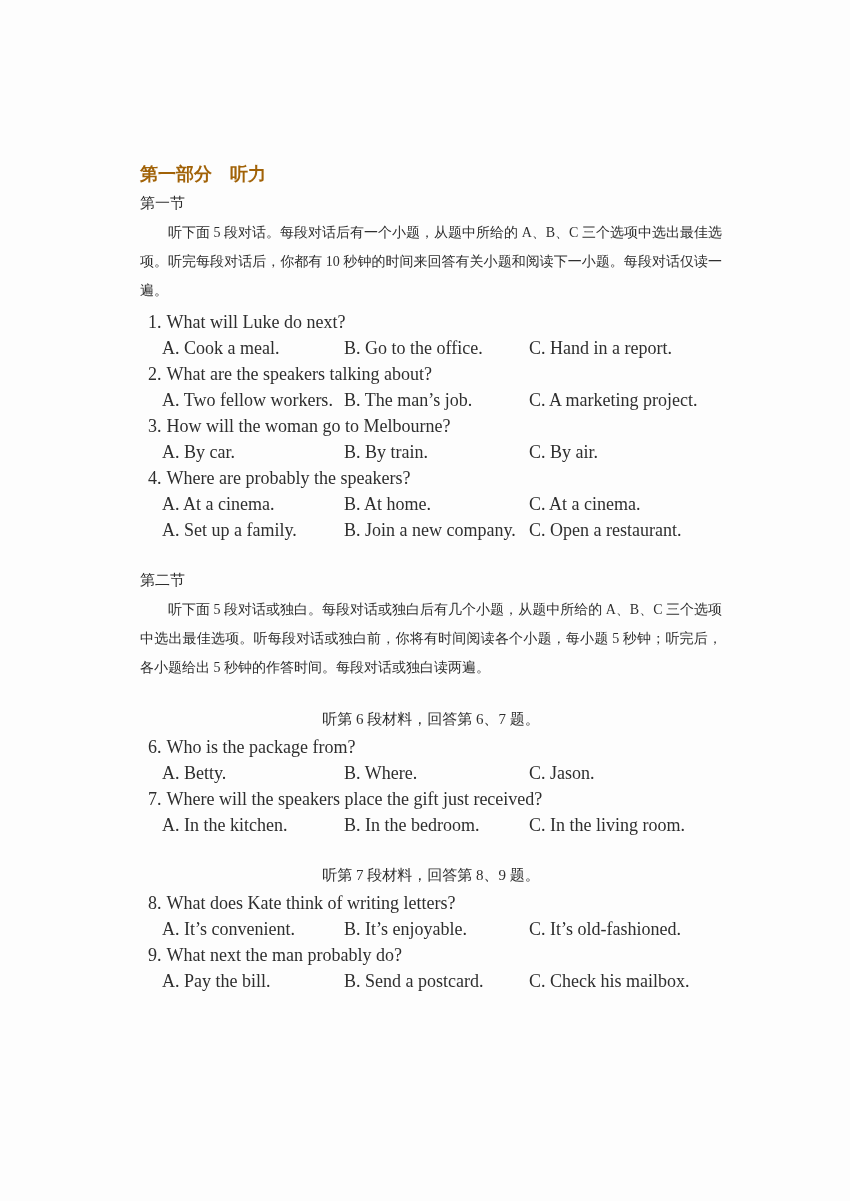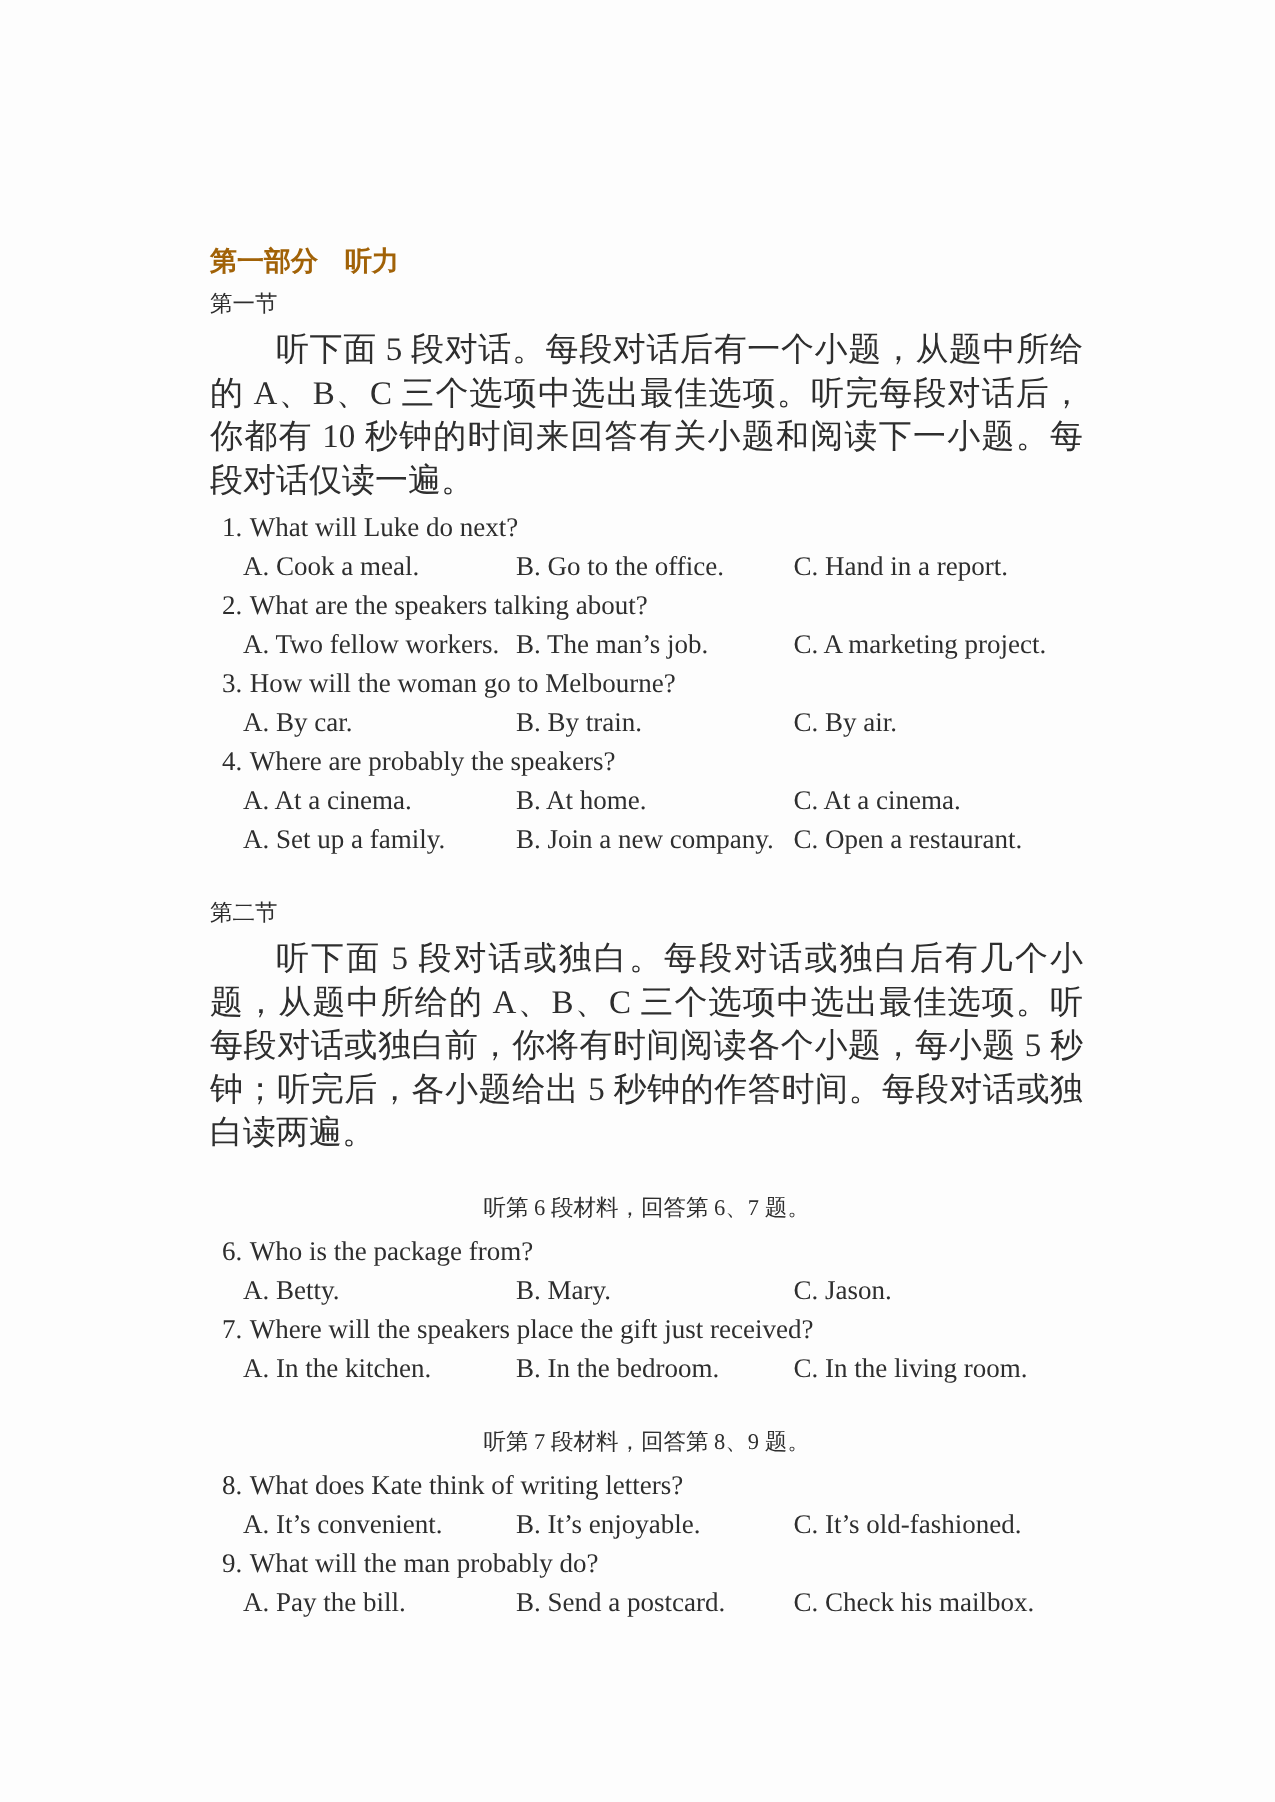--- a/index.html
+++ b/index.html
@@ -35,7 +35,7 @@
     margin: 0 0 4px 0;
   }
   .instructions {
-    font-size: 22px;
+    font-size: 14px;
     line-height: 29px;
     text-align: justify;
     text-indent: 2em;

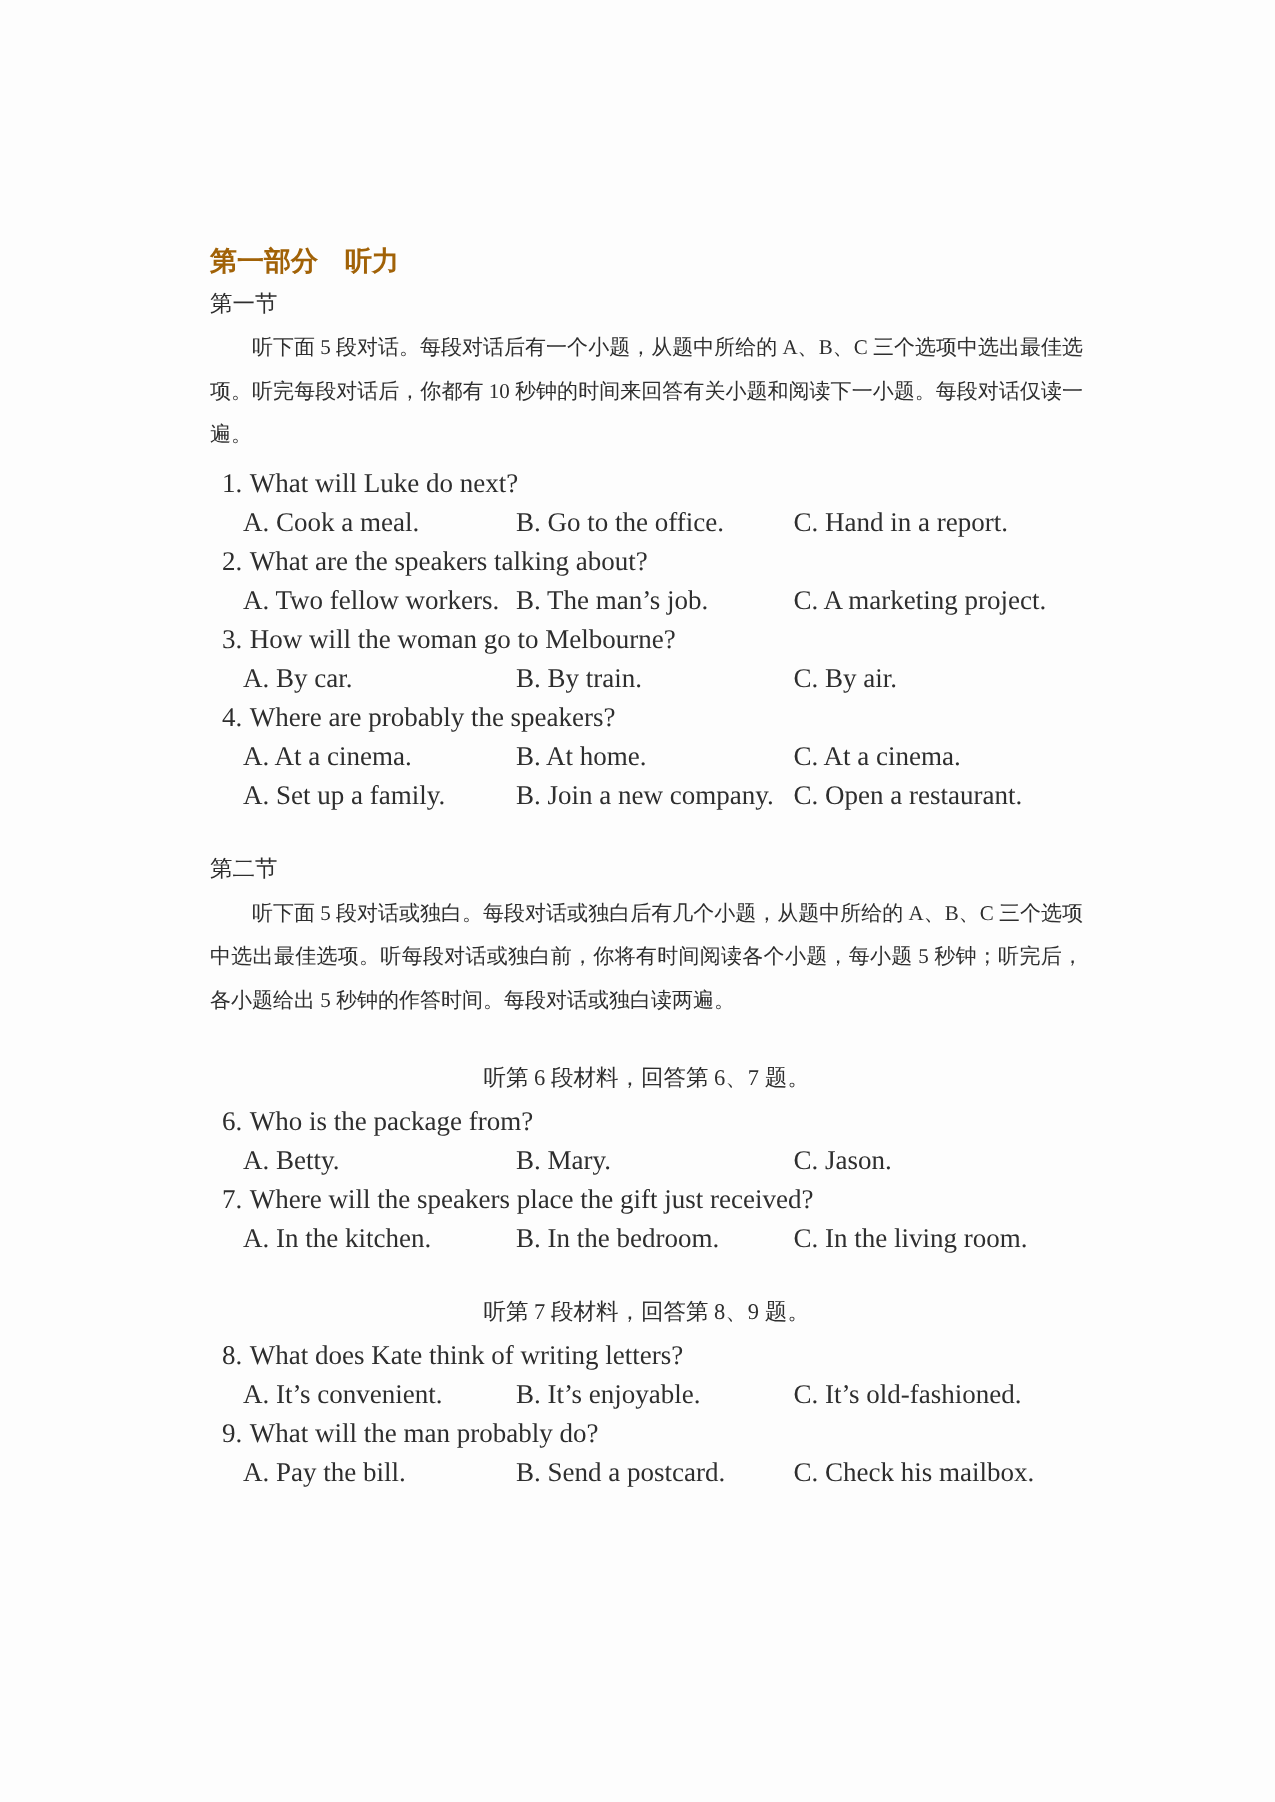--- a/index.html
+++ b/index.html
@@ -133,7 +133,7 @@
       <div class="q-line"><span class="q-num">6.</span><span>Who is the package from?</span></div>
       <div class="opts">
         <span>A. Betty.</span>
-        <span>B. Mary.</span>
+        <span>B. Where.</span>
         <span>C. Jason.</span>
       </div>
     </div>

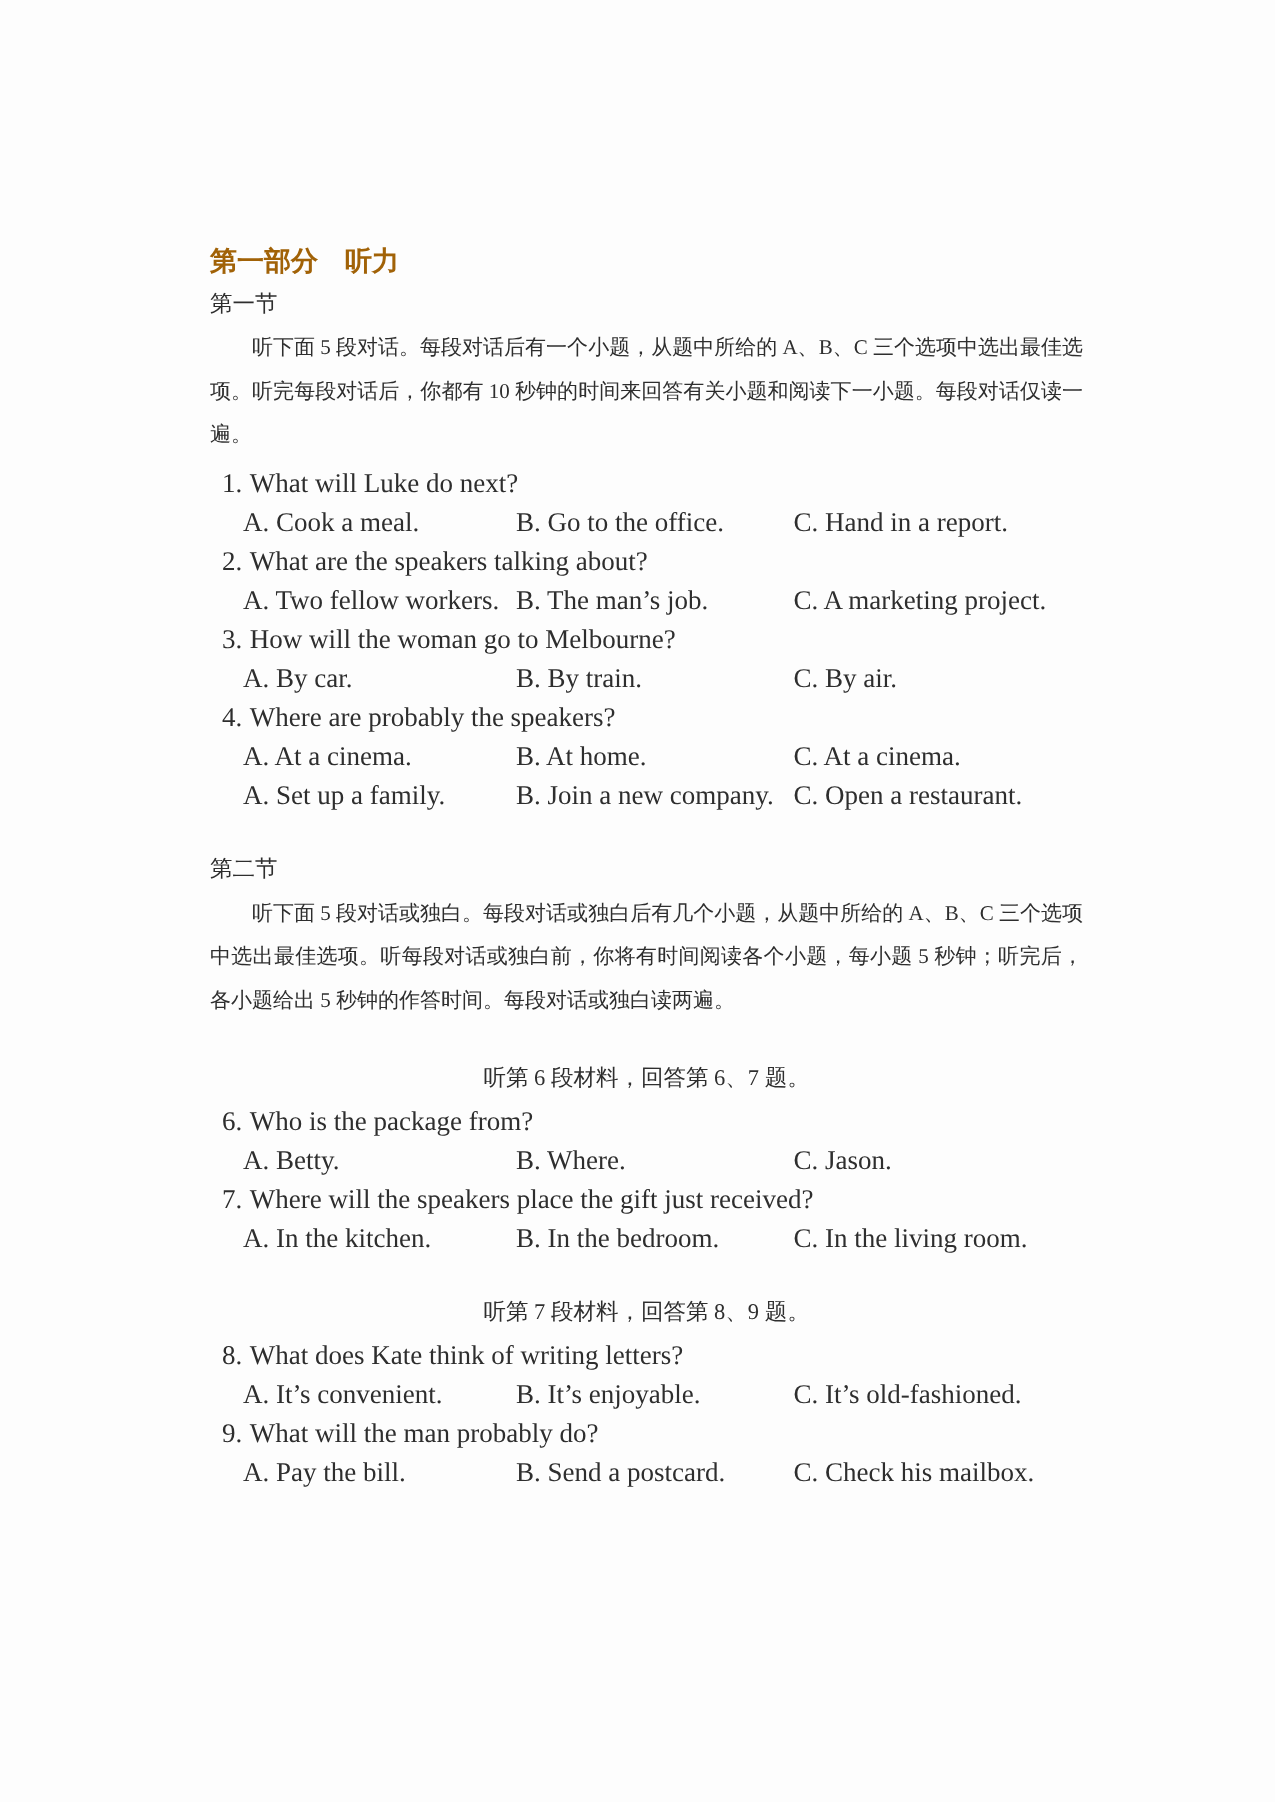--- a/index.html
+++ b/index.html
@@ -159,7 +159,7 @@
     </div>
 
     <div class="question">
-      <div class="q-line"><span class="q-num">9.</span><span>What will the man probably do?</span></div>
+      <div class="q-line"><span class="q-num">9.</span><span>What next the man probably do?</span></div>
       <div class="opts">
         <span>A. Pay the bill.</span>
         <span>B. Send a postcard.</span>

